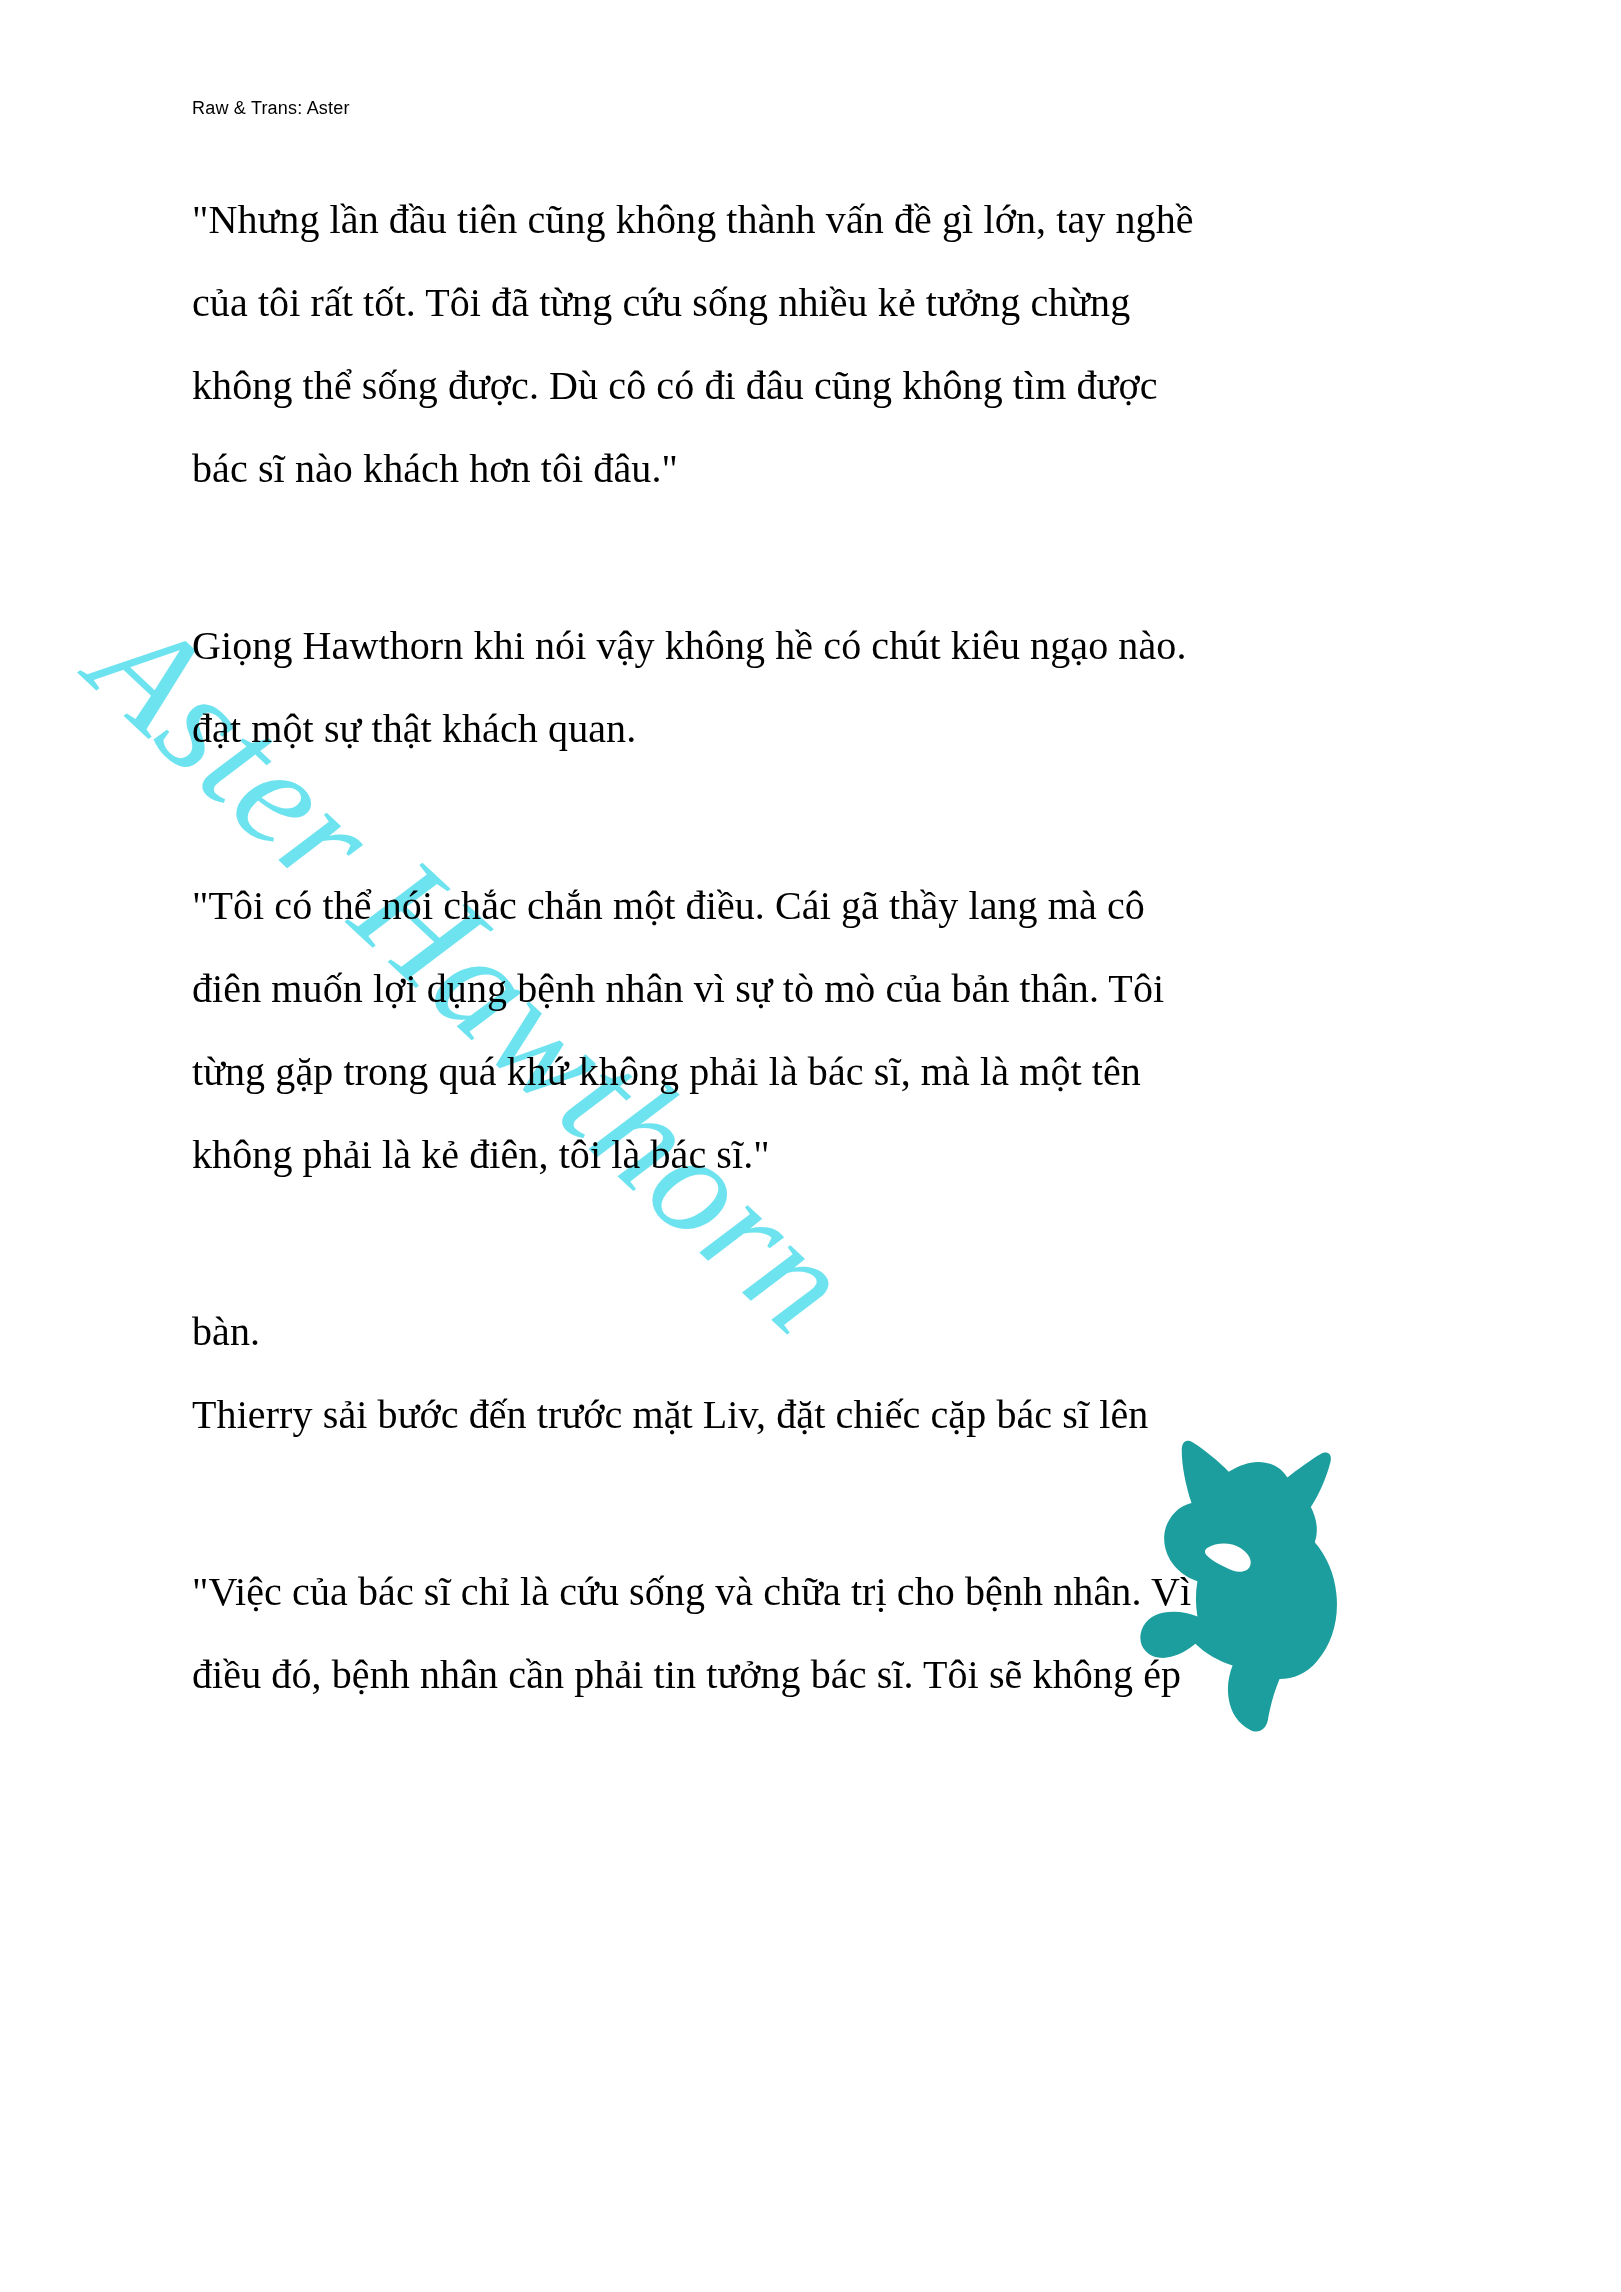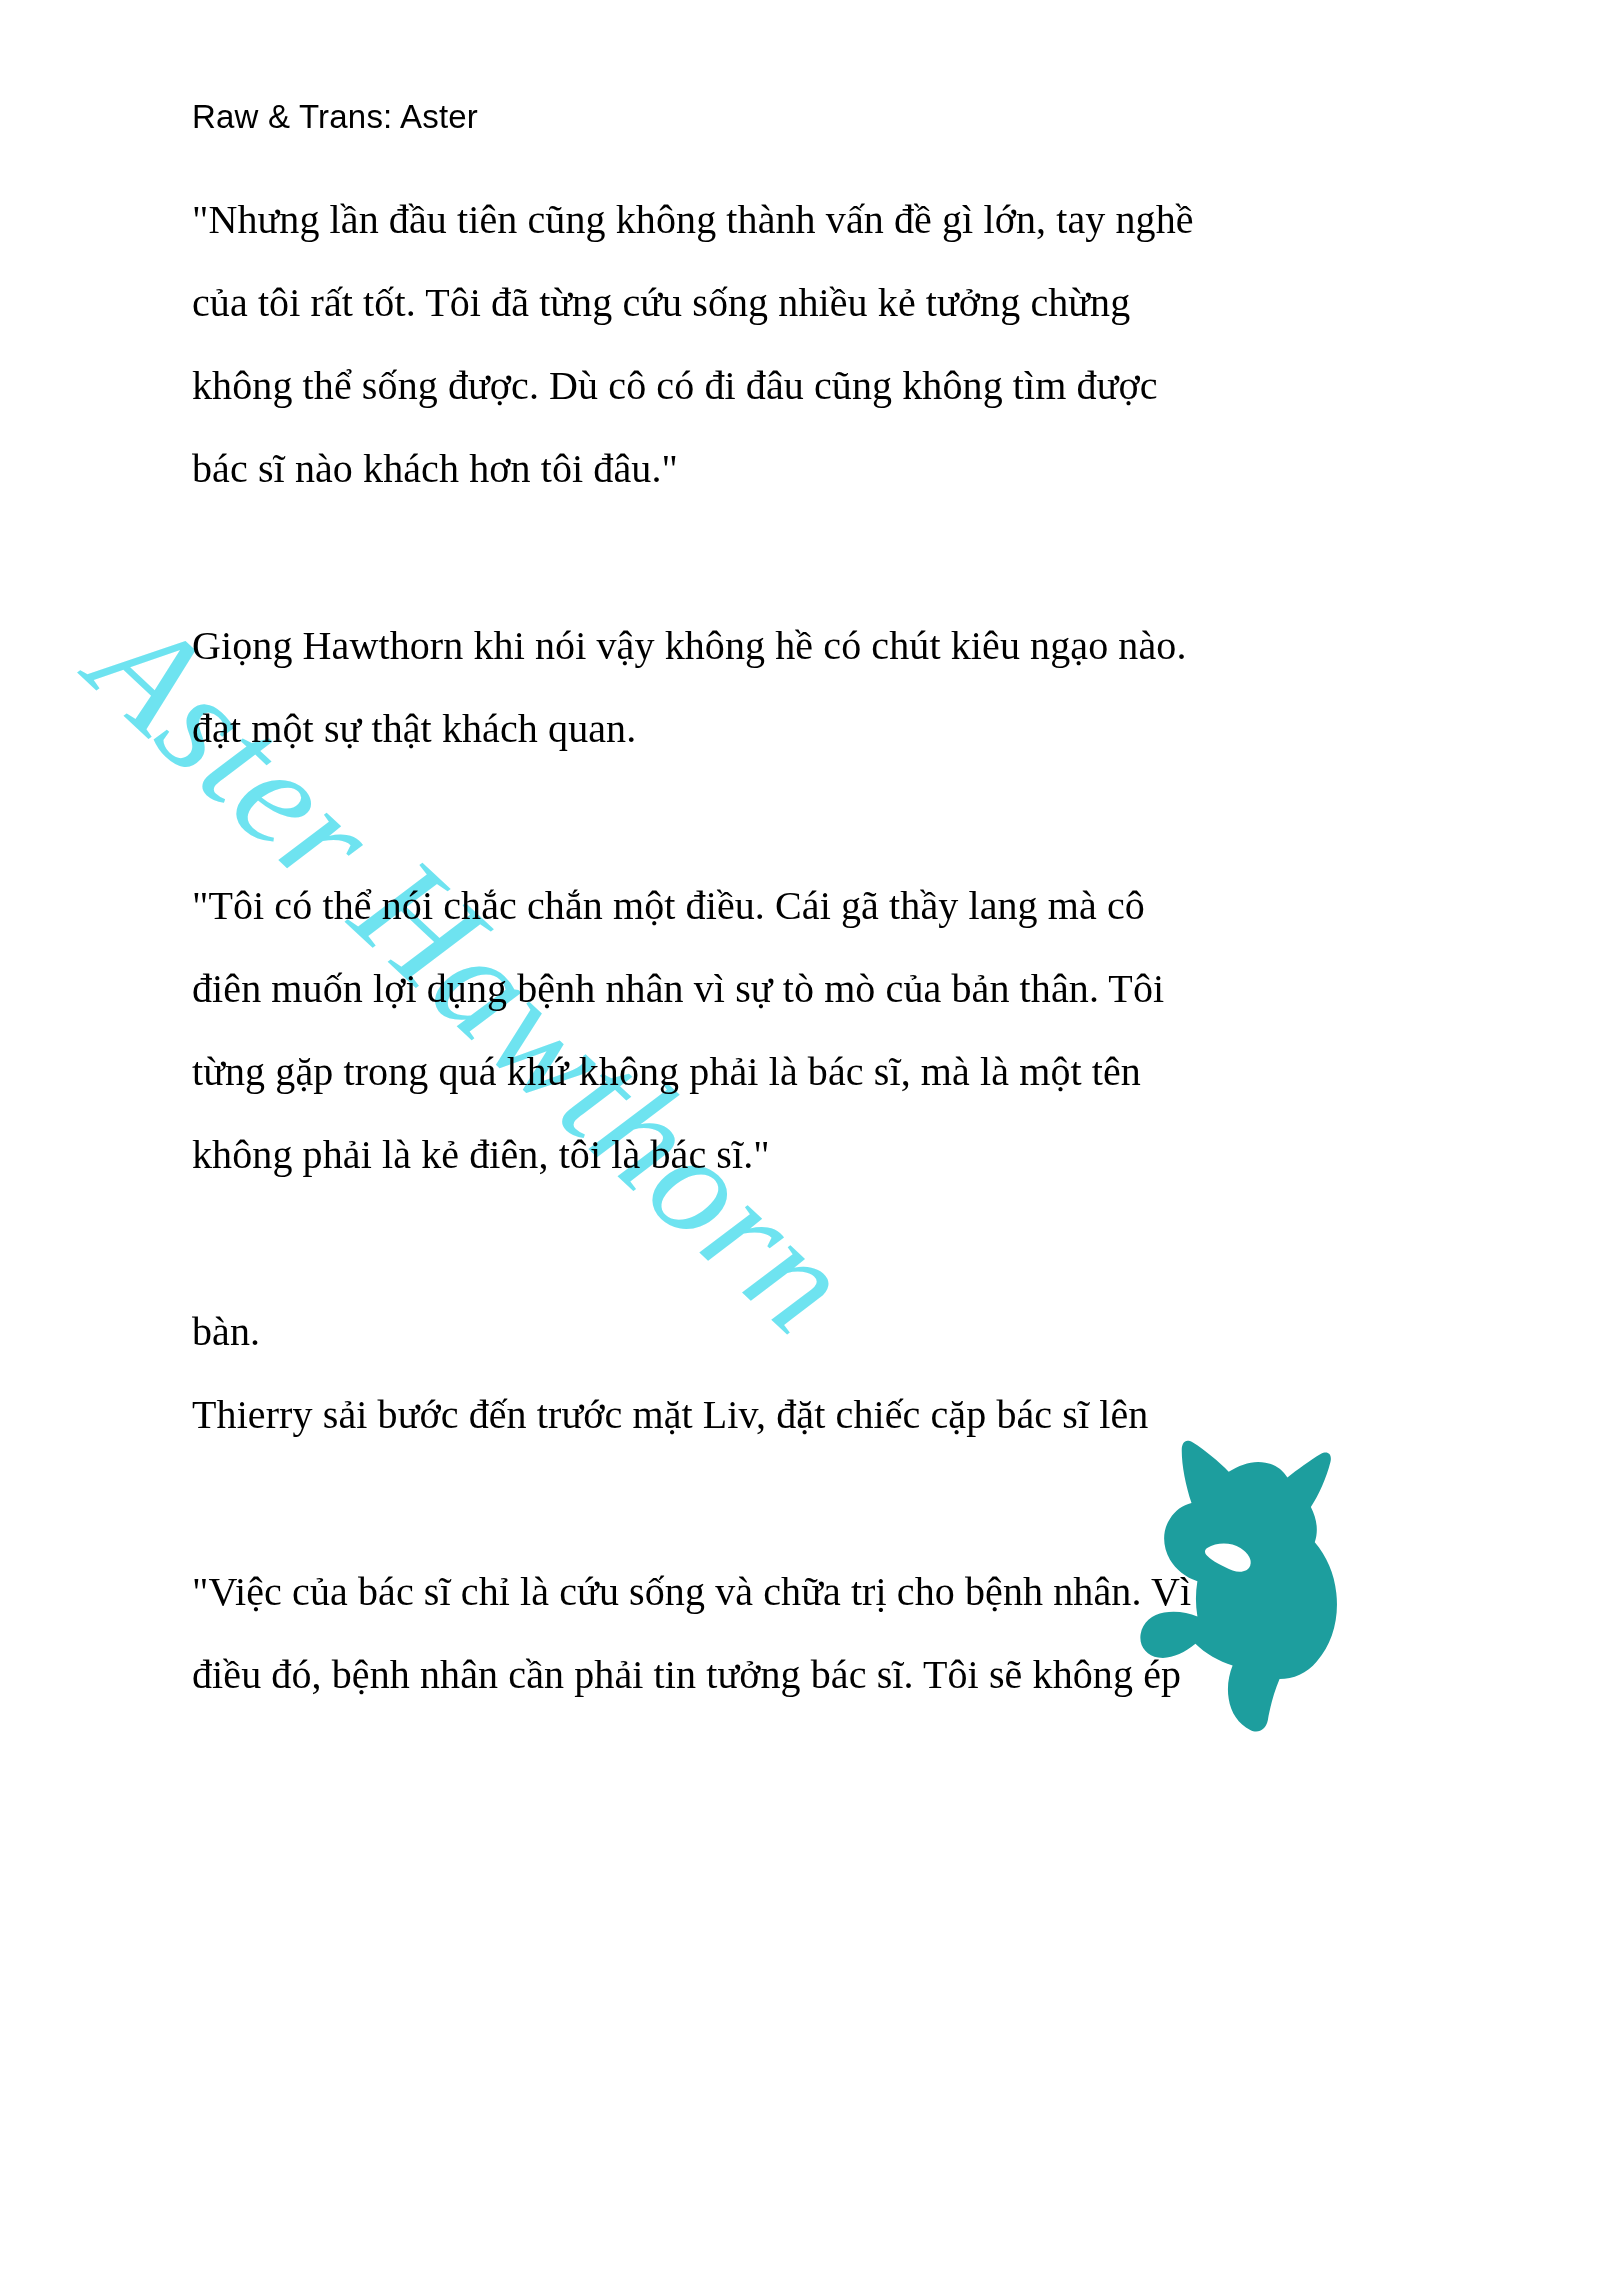--- a/index.html
+++ b/index.html
@@ -22,7 +22,7 @@
     left: 192px;
     top: 98px;
     font-family: "Liberation Sans", "DejaVu Sans", sans-serif;
-    font-size: 33px;
+    font-size: 18px;
     color: #000000;
     letter-spacing: 0.2px;
     white-space: nowrap;

